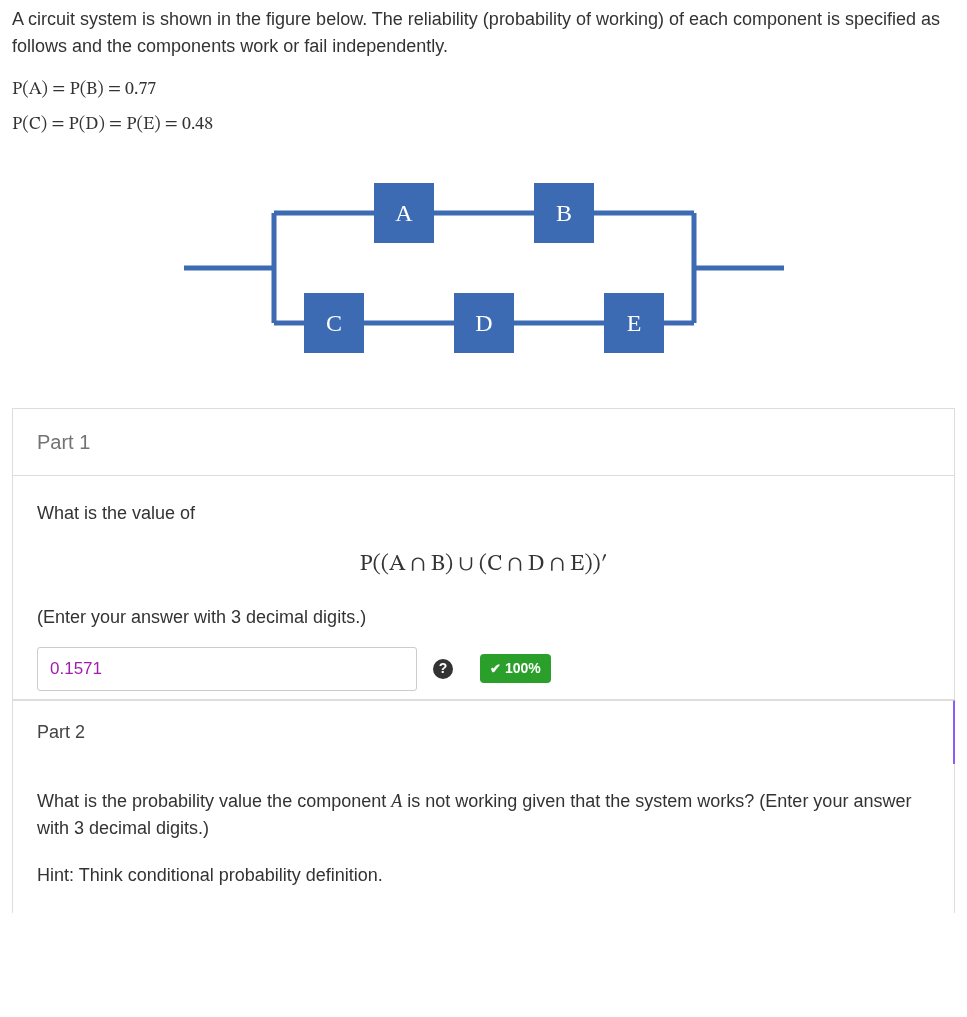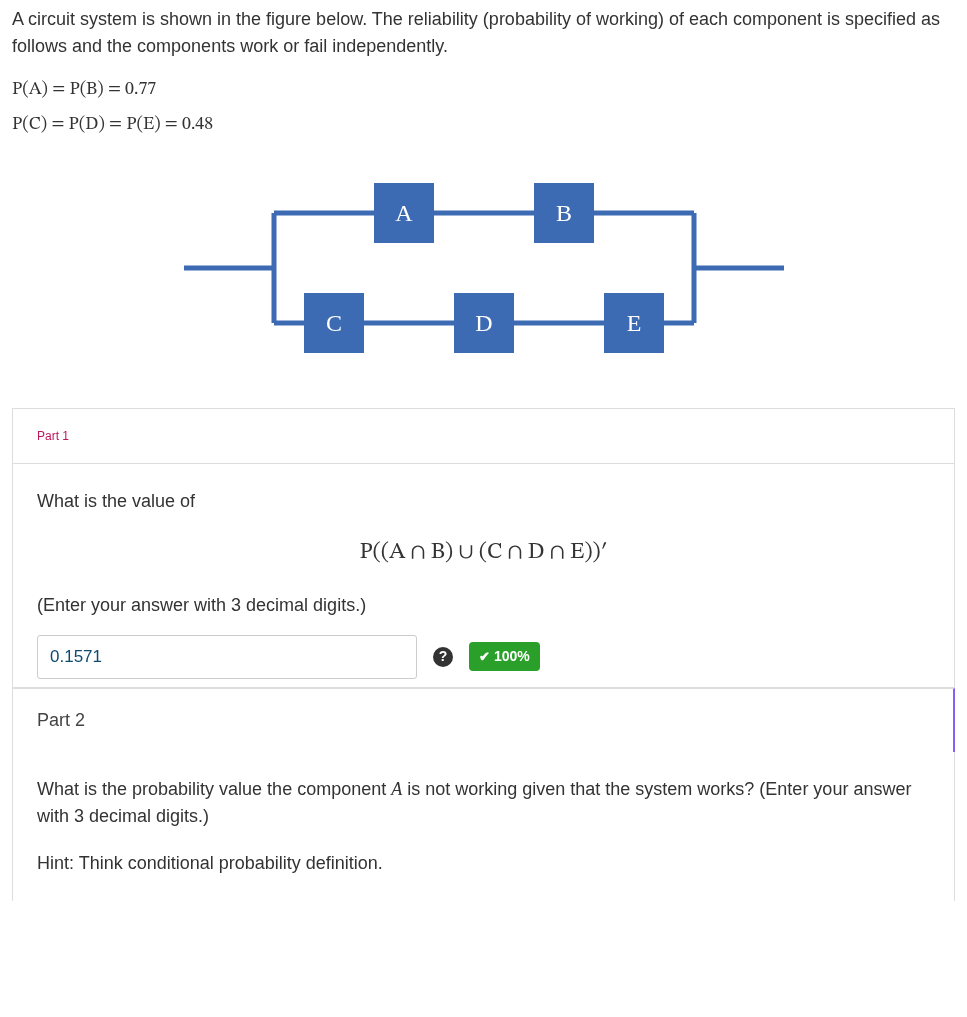--- a/index.html
+++ b/index.html
@@ -33,8 +33,8 @@
     }
     .part-header {
       padding: 18px 24px;
-      font-size: 12px;
-      color: #be185d;
+      font-size: 20px;
+      color: #737373;
       border-bottom: 1px solid #ddd;
     }
     .part-body {

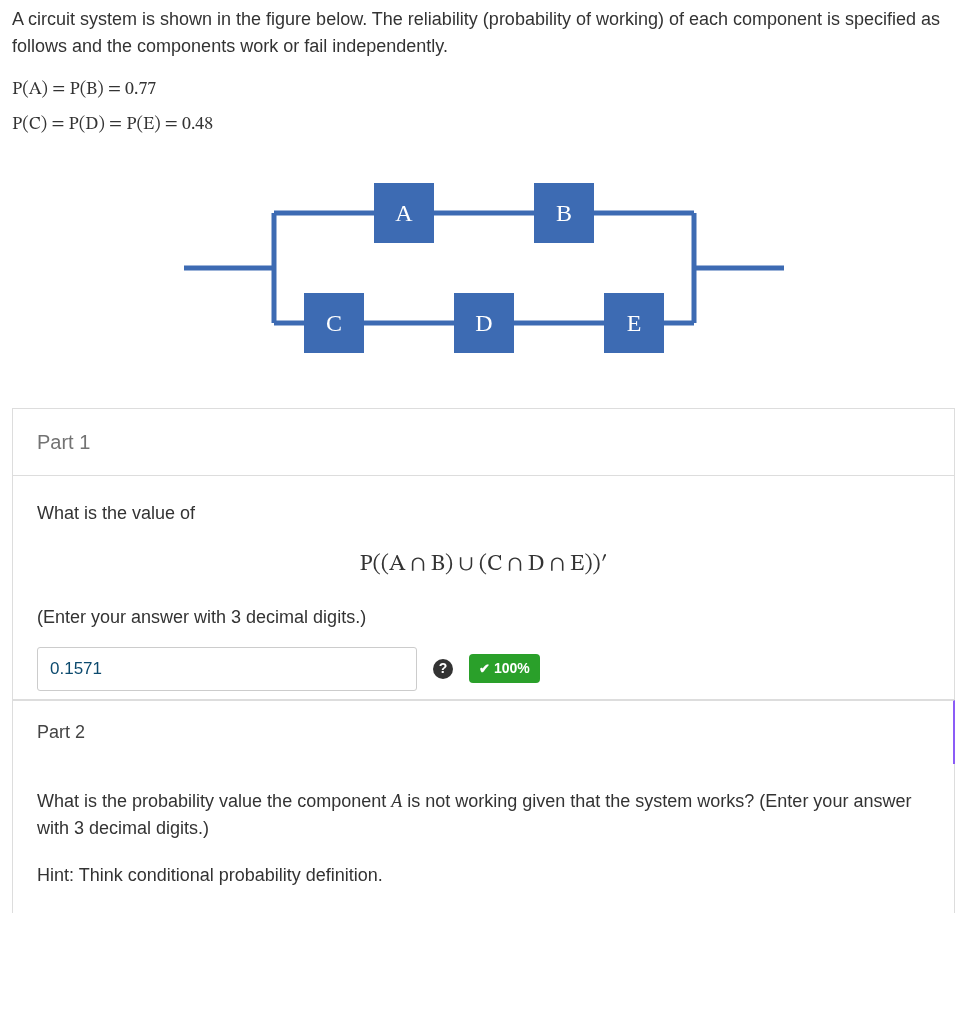--- a/index.html
+++ b/index.html
@@ -62,7 +62,7 @@
       border: 1px solid #ccc;
       border-radius: 3px;
       font-family: inherit;
-      color: #0c4a6e;
+      color: #a21caf;
     }
     .help-icon {
       width: 20px;

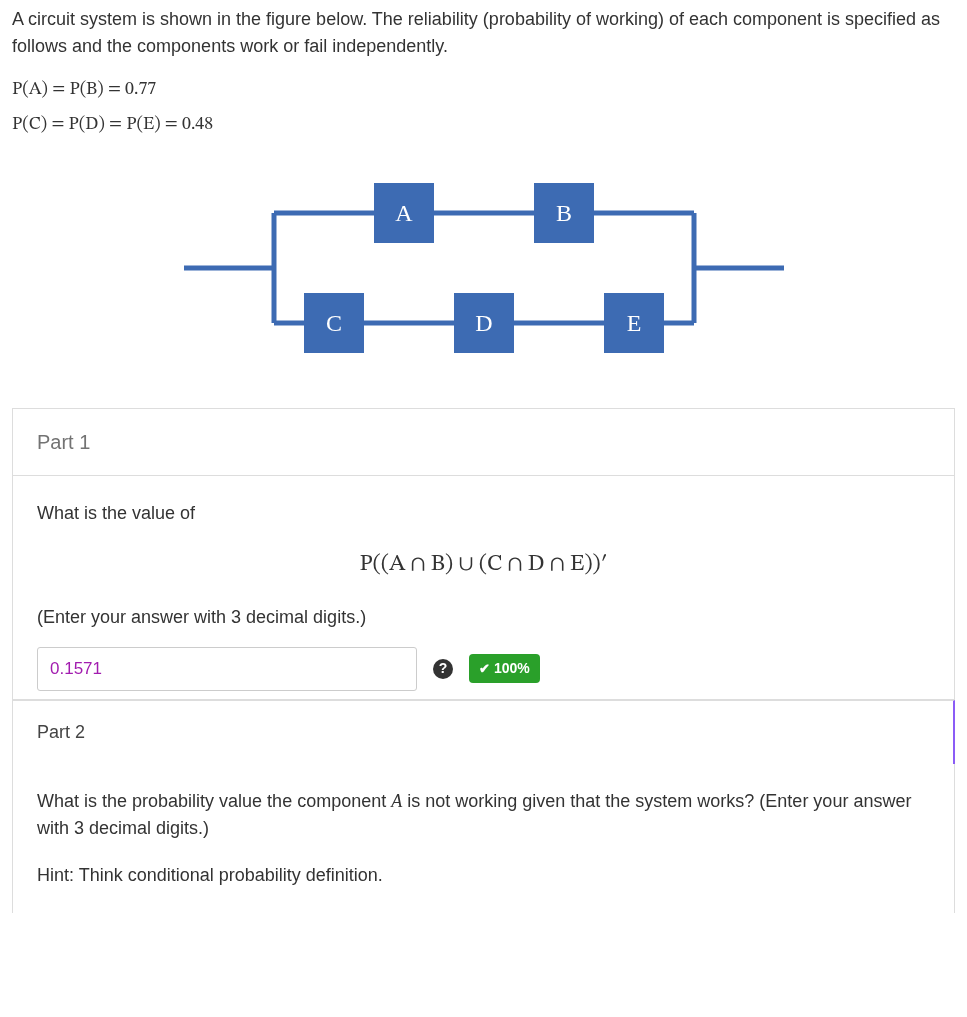--- a/index.html
+++ b/index.html
@@ -87,6 +87,7 @@
       display: inline-flex;
       align-items: center;
       gap: 4px;
+      margin-left: 11px;
     }
     .score-badge::before {
       content: "✔";

